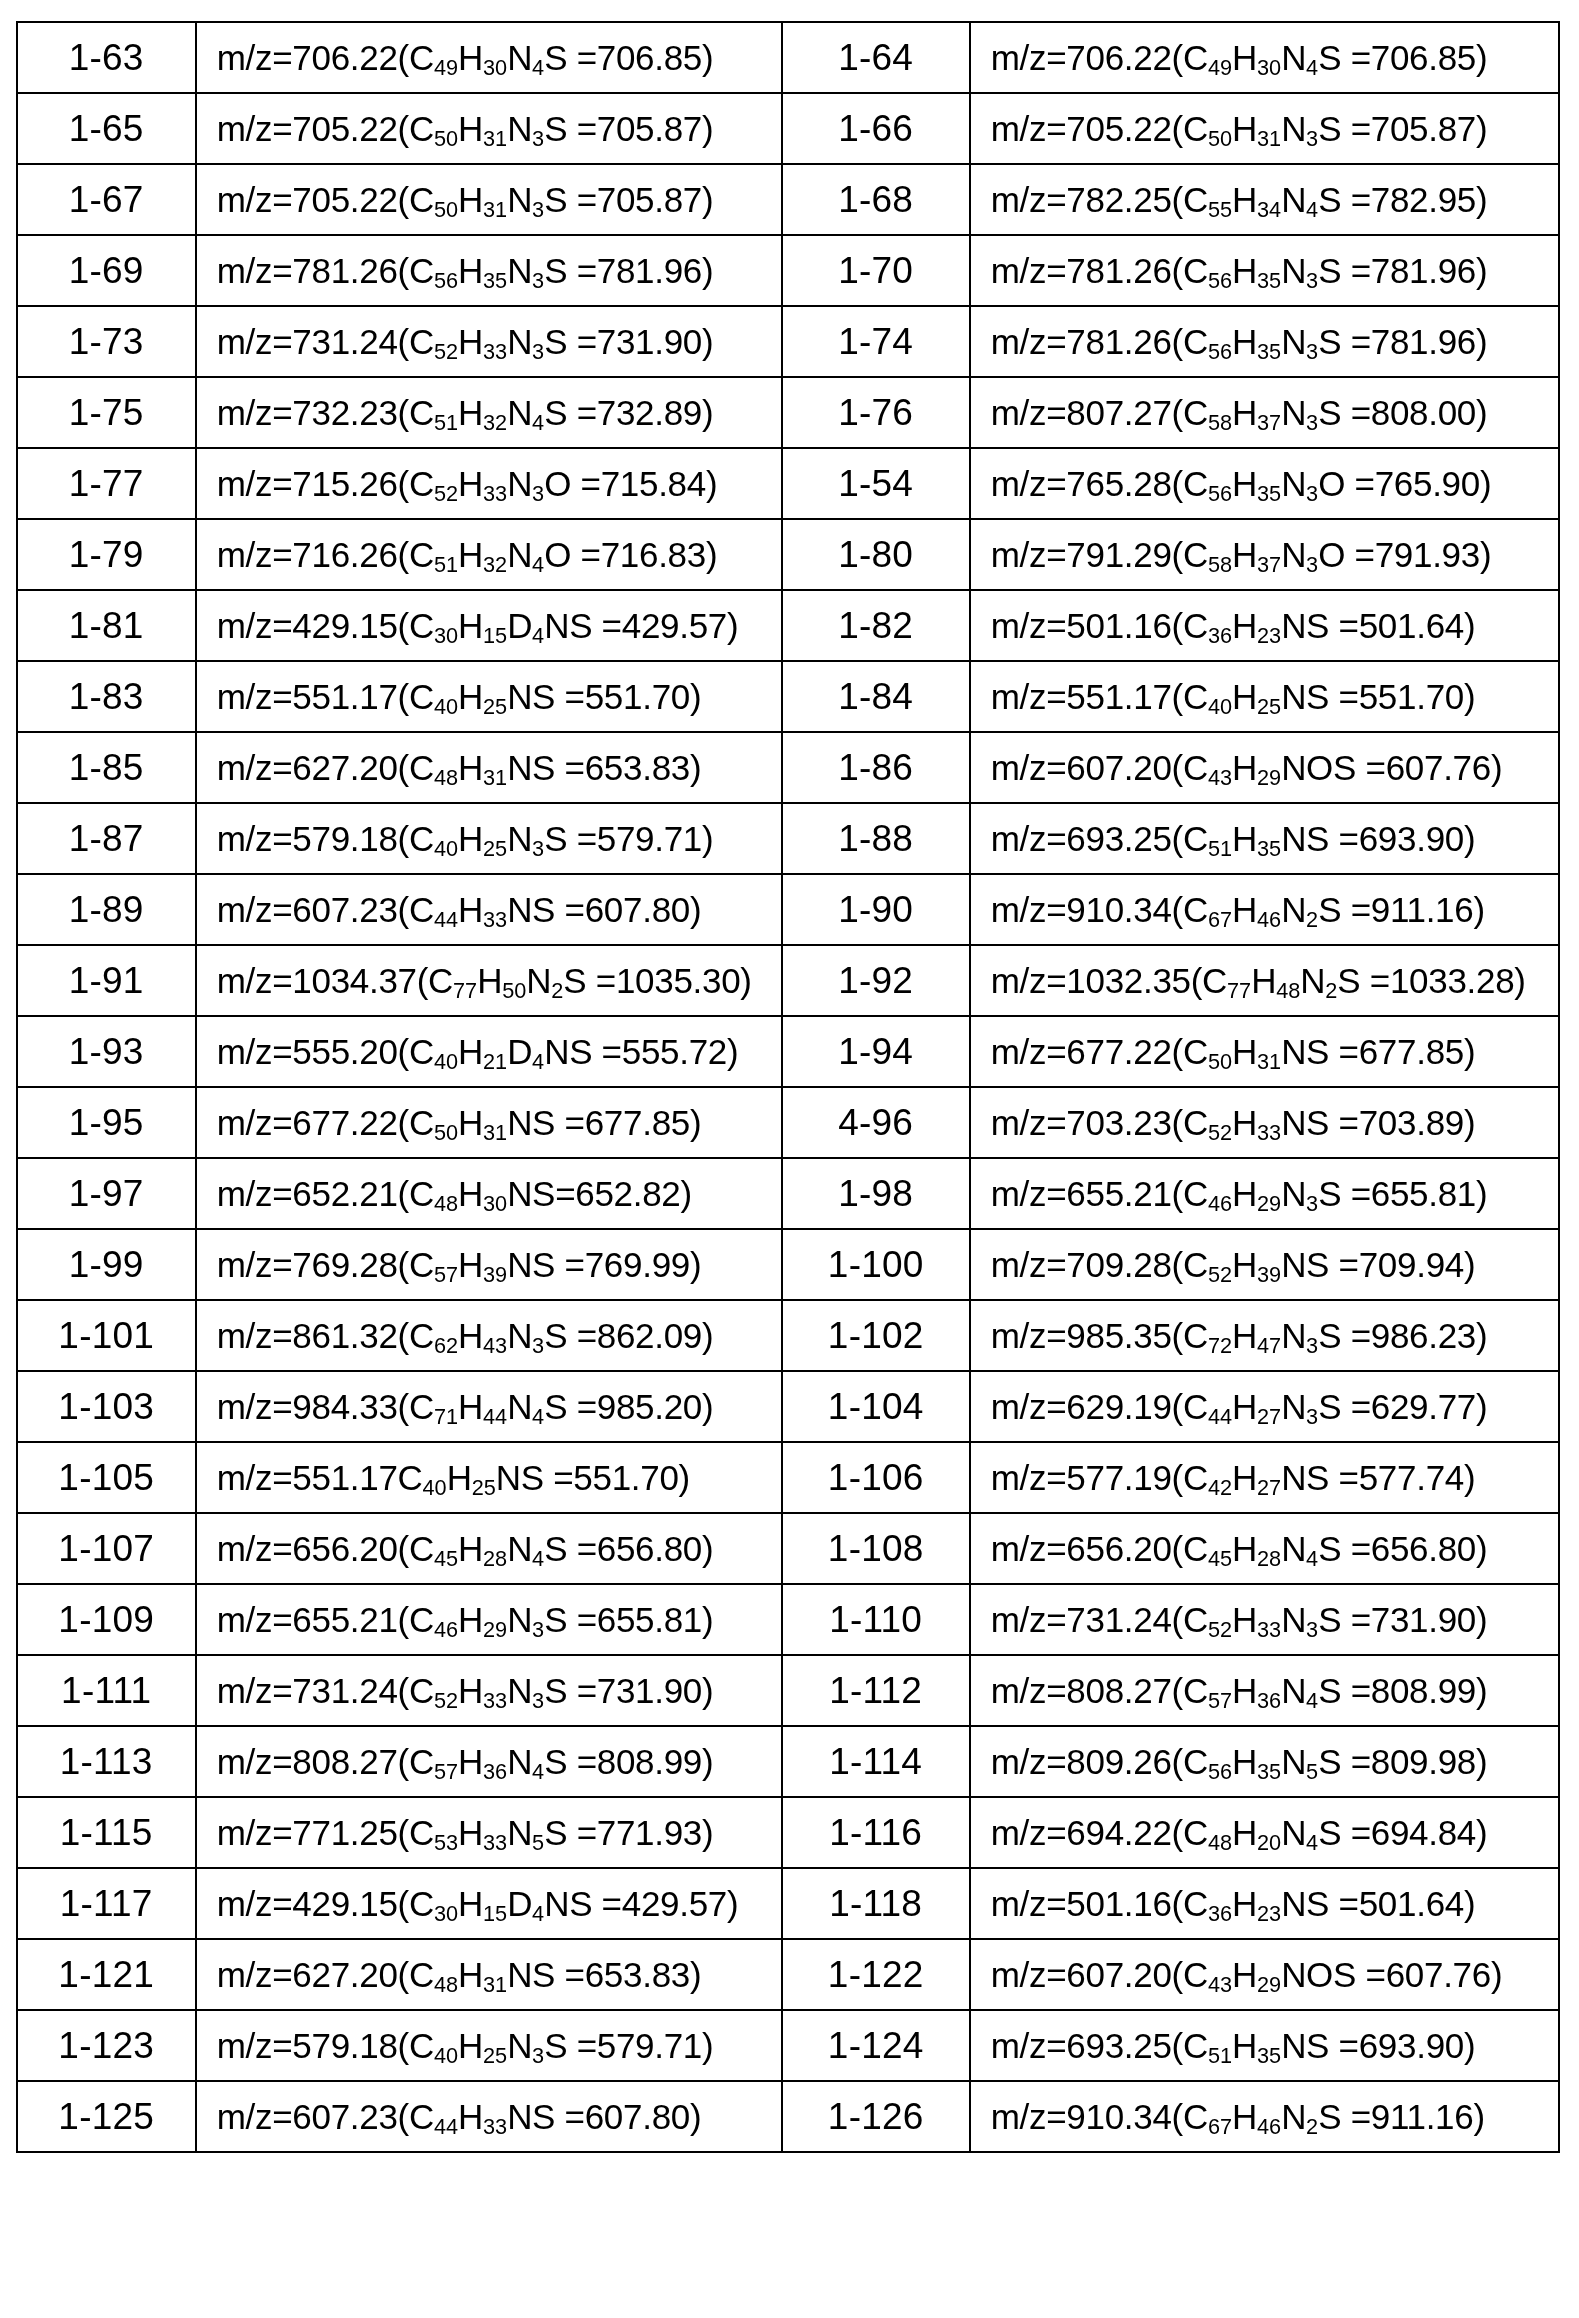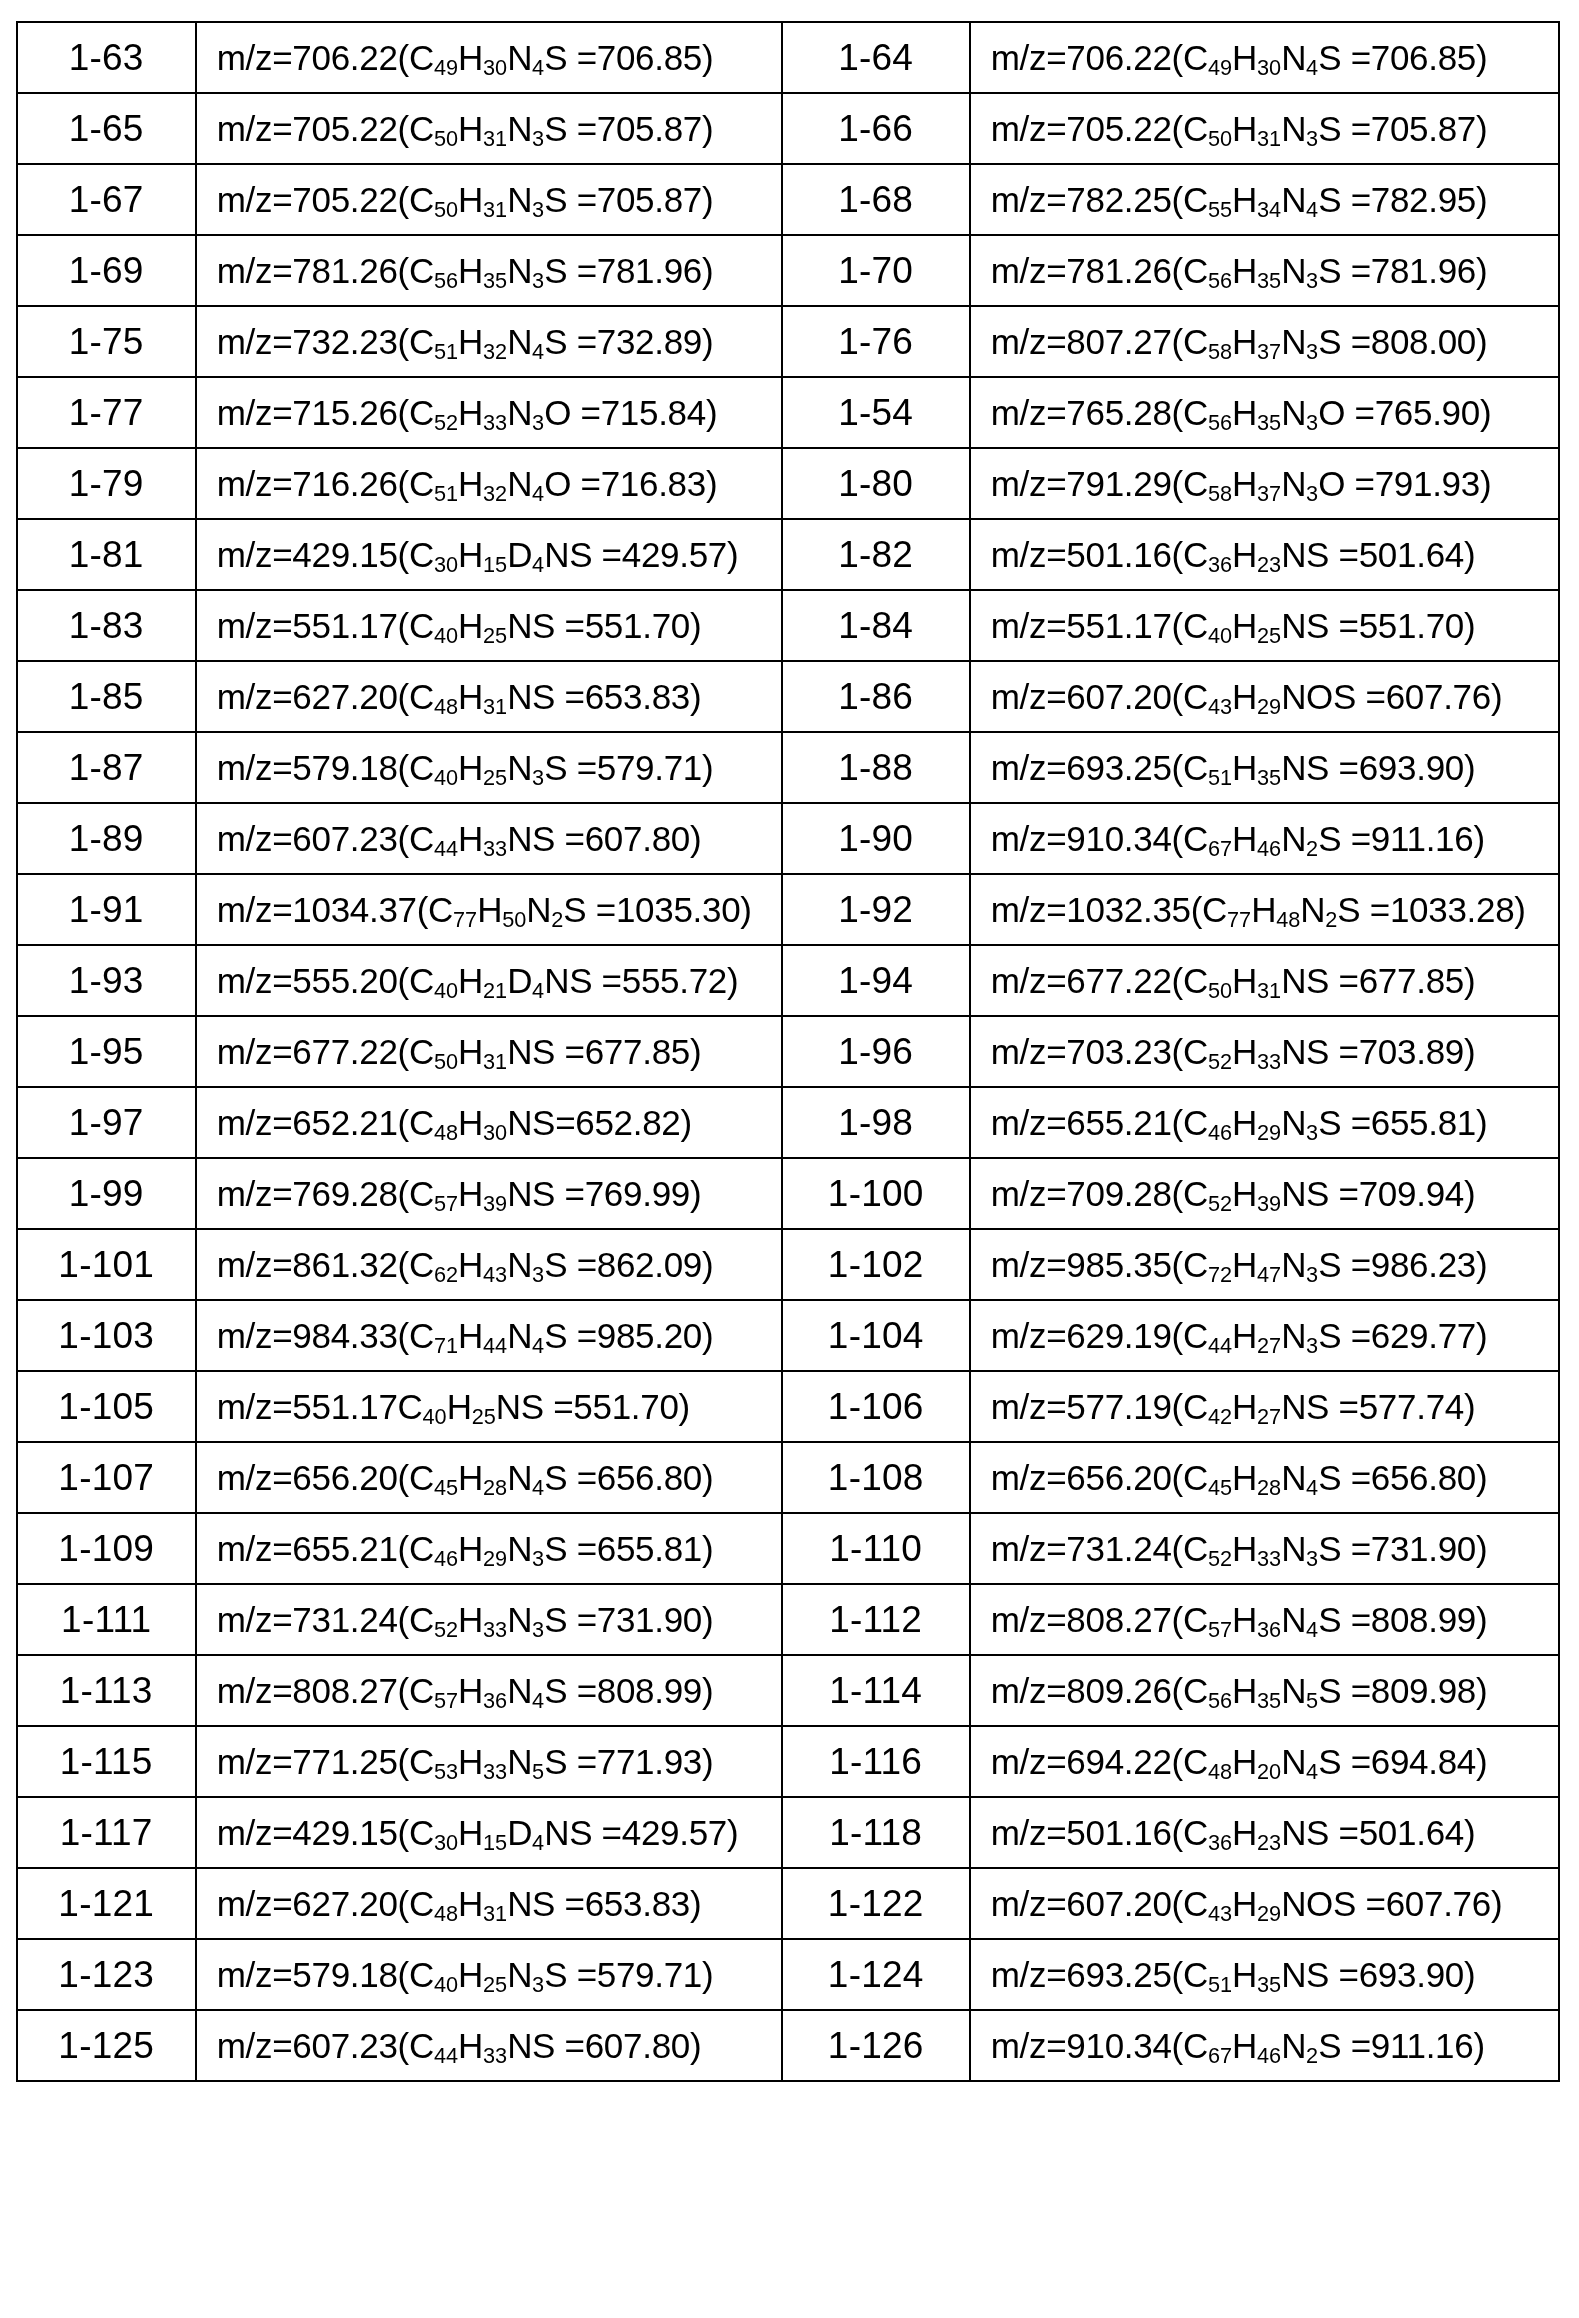--- a/index.html
+++ b/index.html
@@ -91,6 +91,12 @@
           <td class="data-cell formula">m/z=781.26(C<sub>56</sub>H<sub>35</sub>N<sub>3</sub>S =781.96)</td>
         </tr>
         <tr>
+          <td class="id-cell">1-73</td>
+          <td class="data-cell formula">m/z=731.24(C<sub>52</sub>H<sub>33</sub>N<sub>3</sub>S =731.90)</td>
+          <td class="id-cell">1-74</td>
+          <td class="data-cell formula">m/z=781.26(C<sub>56</sub>H<sub>35</sub>N<sub>3</sub>S =781.96)</td>
+        </tr>
+        <tr>
           <td class="id-cell">1-75</td>
           <td class="data-cell formula">m/z=732.23(C<sub>51</sub>H<sub>32</sub>N<sub>4</sub>S =732.89)</td>
           <td class="id-cell">1-76</td>

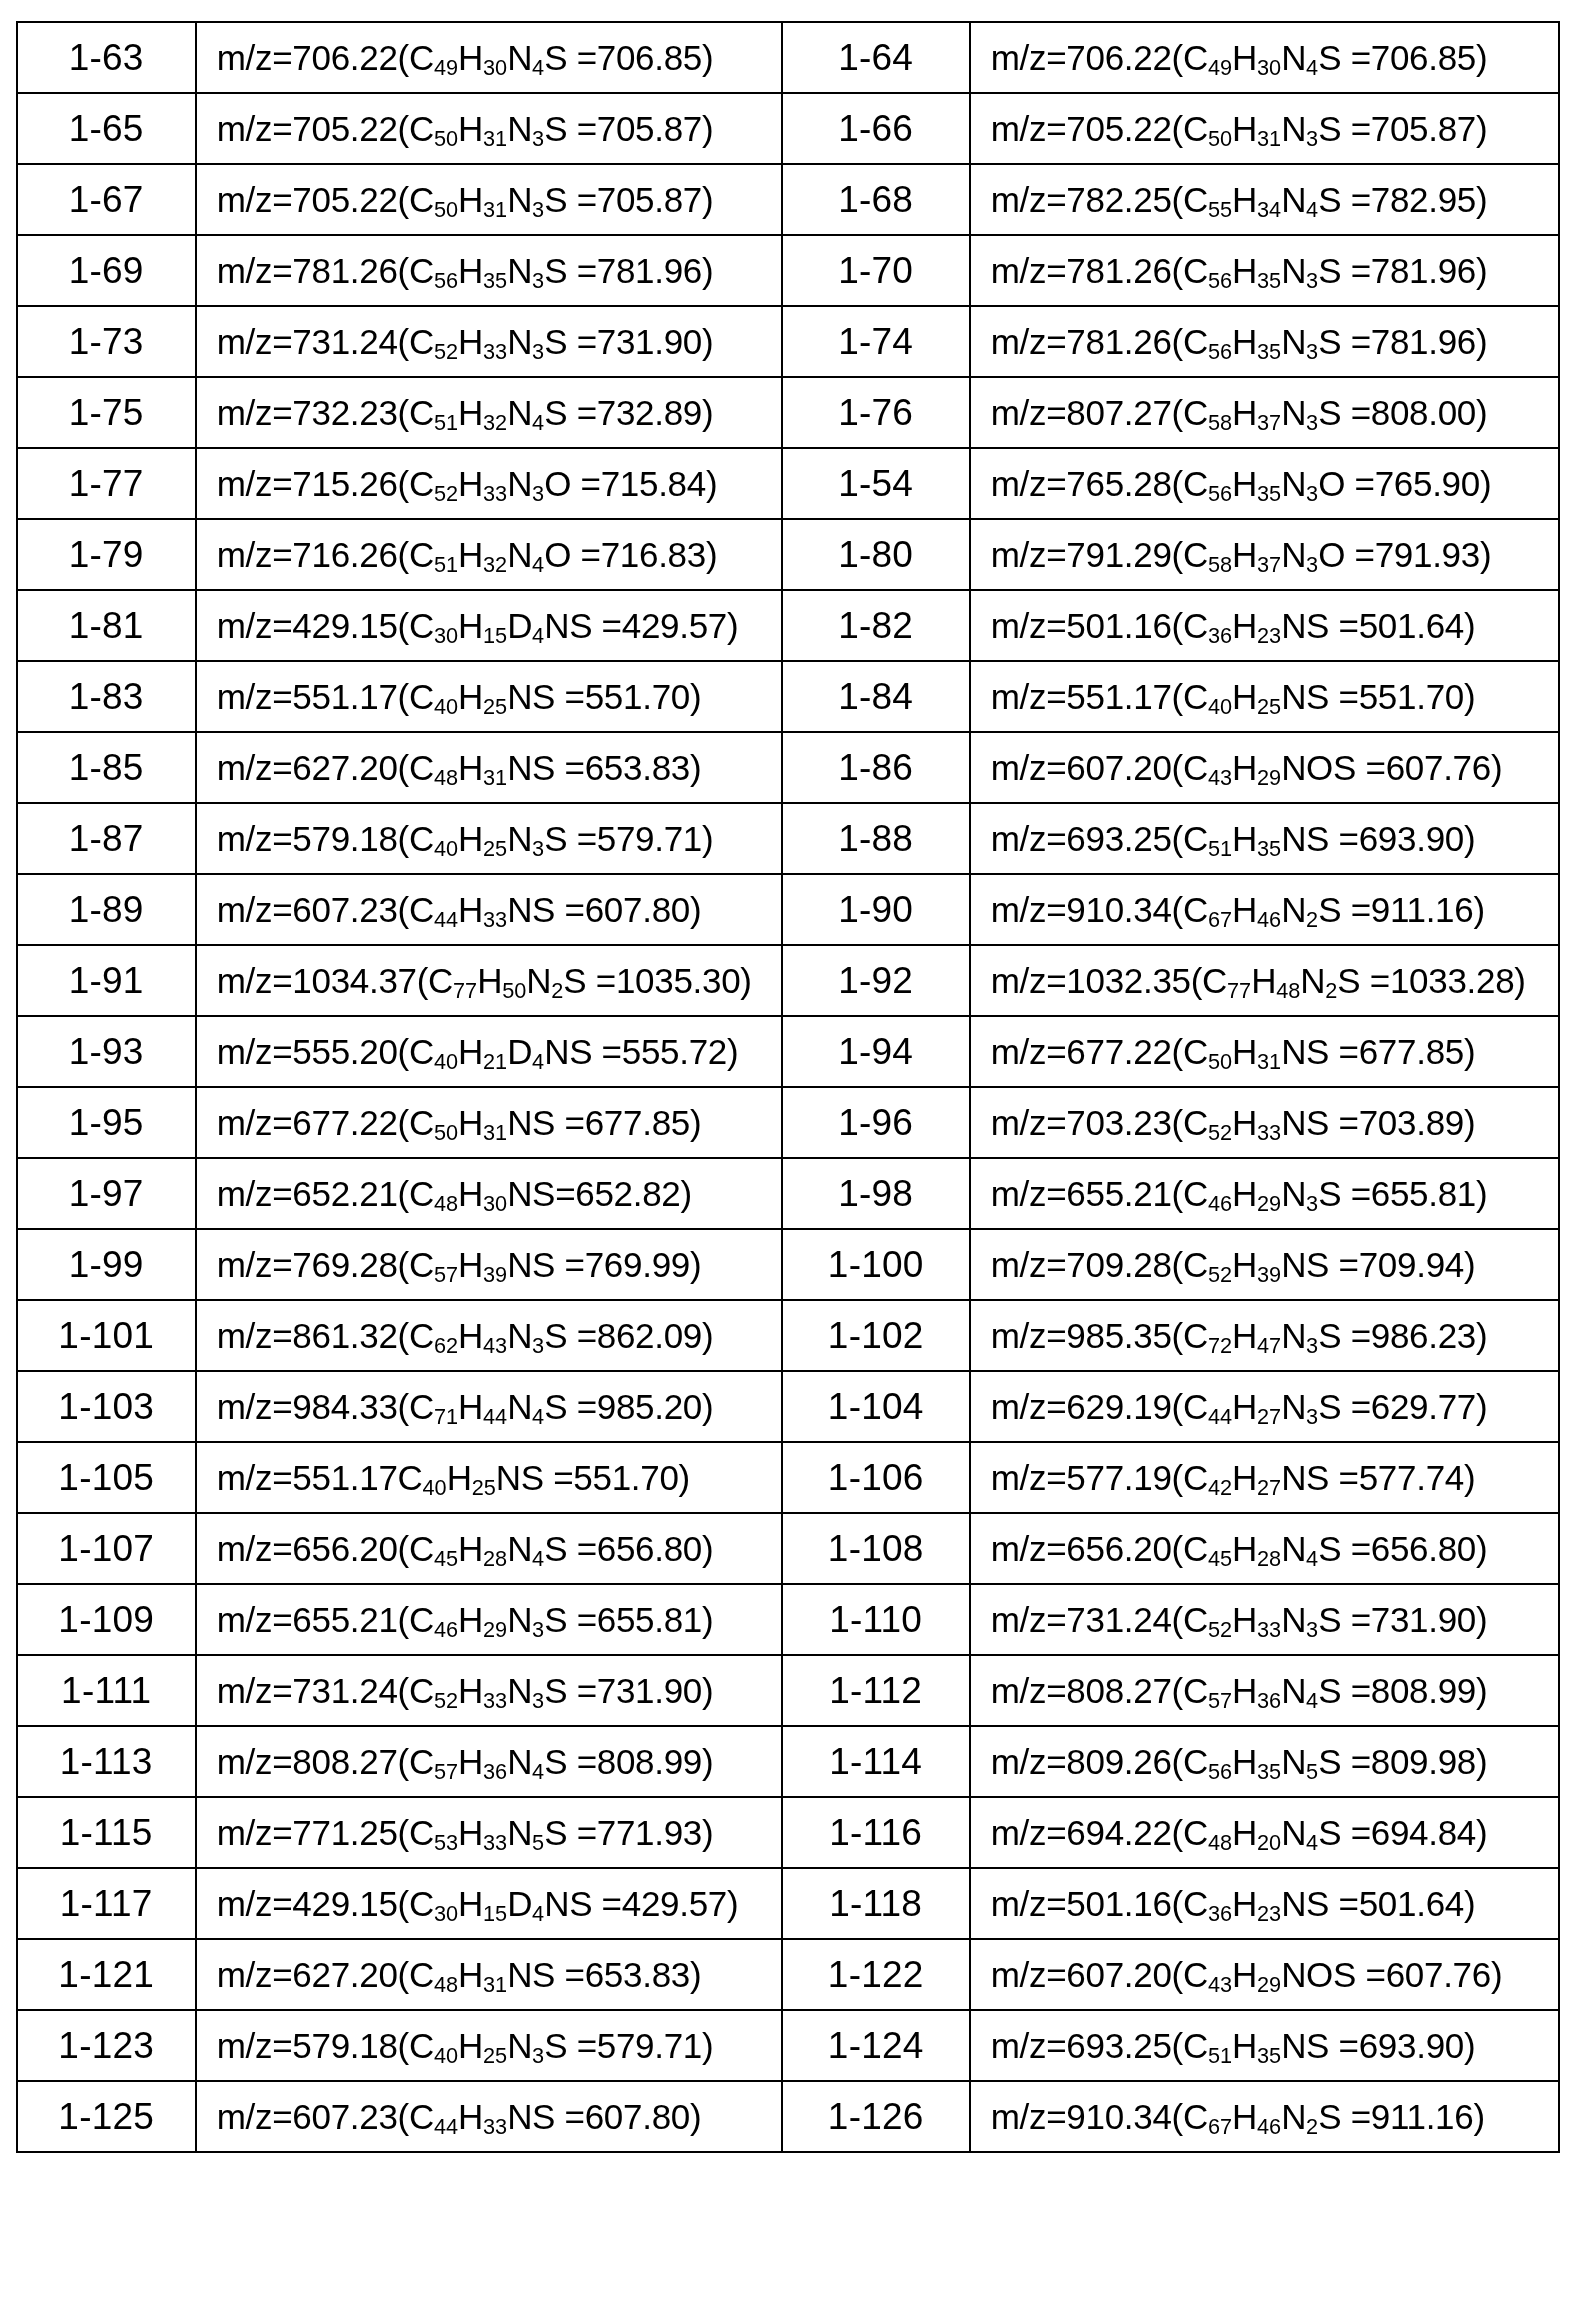--- a/index.html
+++ b/index.html
@@ -159,7 +159,7 @@
         <tr>
           <td class="id-cell">1-95</td>
           <td class="data-cell formula">m/z=677.22(C<sub>50</sub>H<sub>31</sub>NS =677.85)</td>
-          <td class="id-cell">1-96</td>
+          <td class="id-cell">4-96</td>
           <td class="data-cell formula">m/z=703.23(C<sub>52</sub>H<sub>33</sub>NS =703.89)</td>
         </tr>
         <tr>

